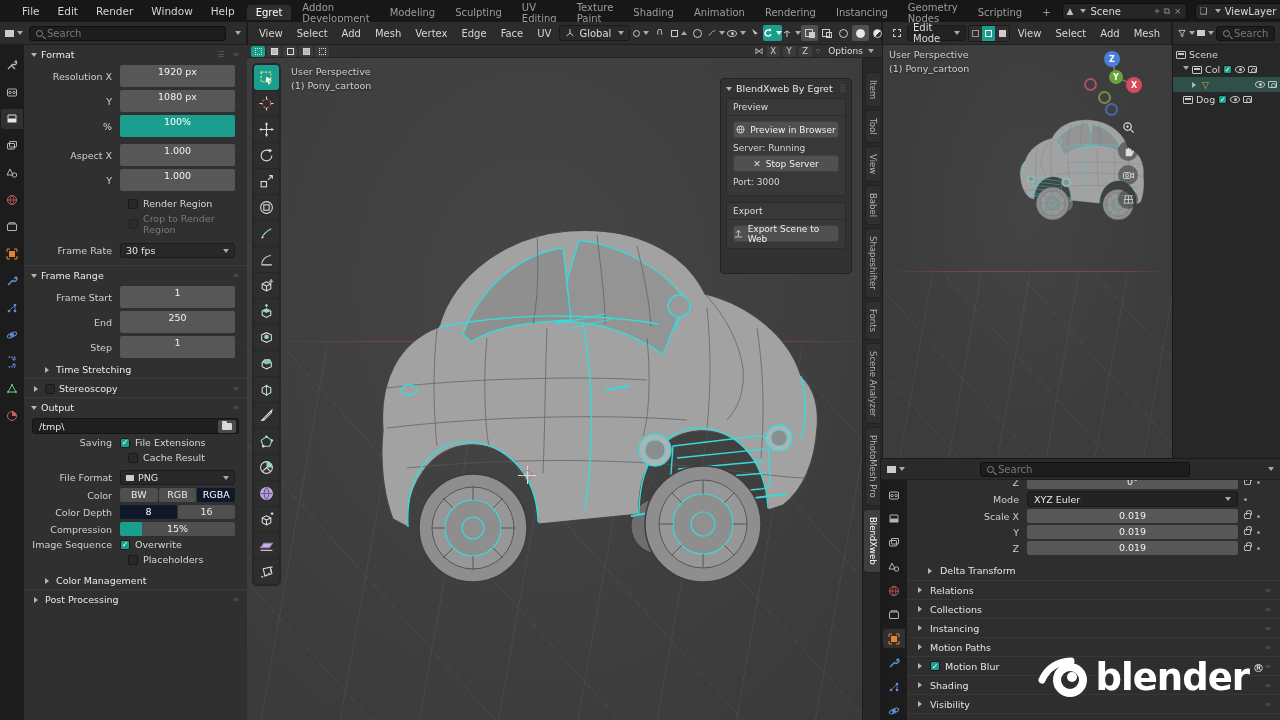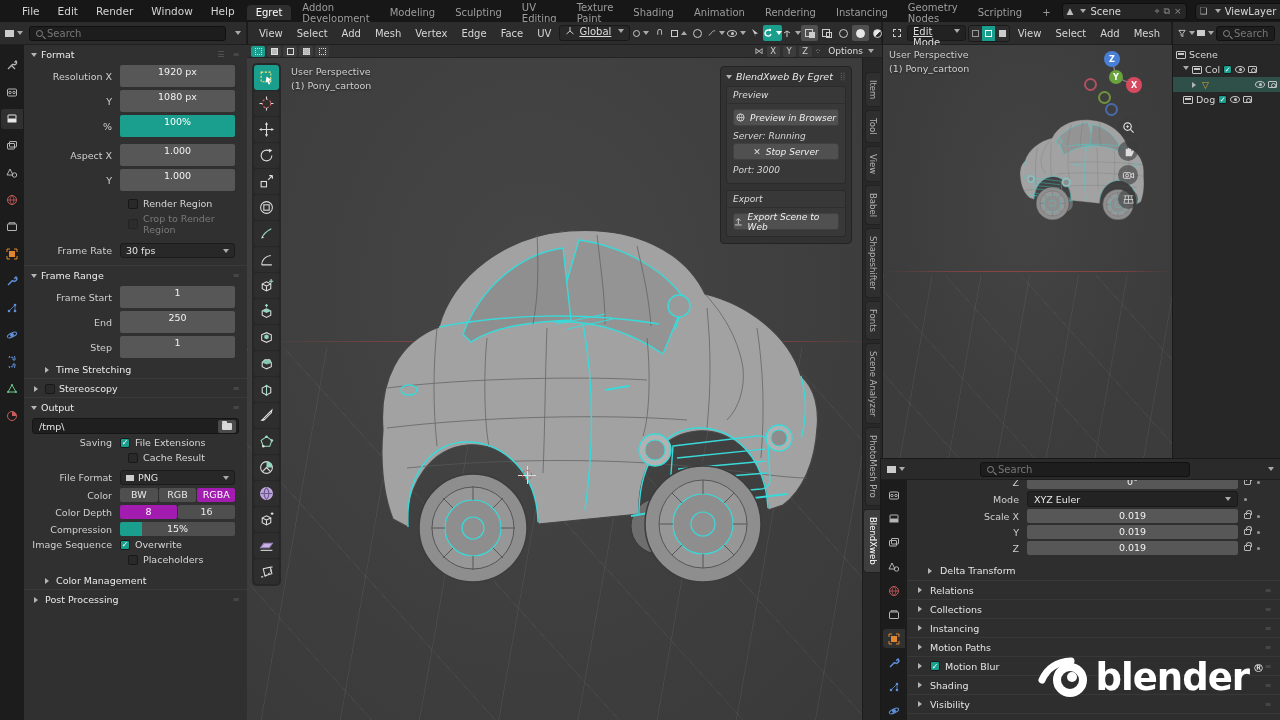--- a/index.html
+++ b/index.html
@@ -25,7 +25,7 @@
   .searchbox { background:#1d1d1d; border:1px solid #111; border-radius:3px; height:15px; display:flex; align-items:center; gap:4px; padding:0 6px; color:#777; }
   .mag { width:7px; height:7px; border:1.3px solid #888; border-radius:50%; position:relative; flex:0 0 auto; }
   .mag::after { content:''; position:absolute; width:4px; height:1.3px; background:#888; transform:rotate(45deg); left:5px; top:6px; }
-  .dropdown { background:#282828; border:1px solid #191919; border-radius:3px; height:16px; display:flex; align-items:flex-start; padding:0 5px; gap:4px; color:#ddd;text-decoration:underline; }
+  .dropdown { background:#282828; border:1px solid #191919; border-radius:3px; height:16px; display:flex; align-items:center; padding:0 5px; gap:4px; color:#ddd; }
   .hicon { height:16px; min-width:17px; display:flex; align-items:center; justify-content:center; border-radius:2px; color:#ccc; }
   .hicon.on { background:#1a9e8d; color:#fff; }
   .hicon.sel { background:#505050; }

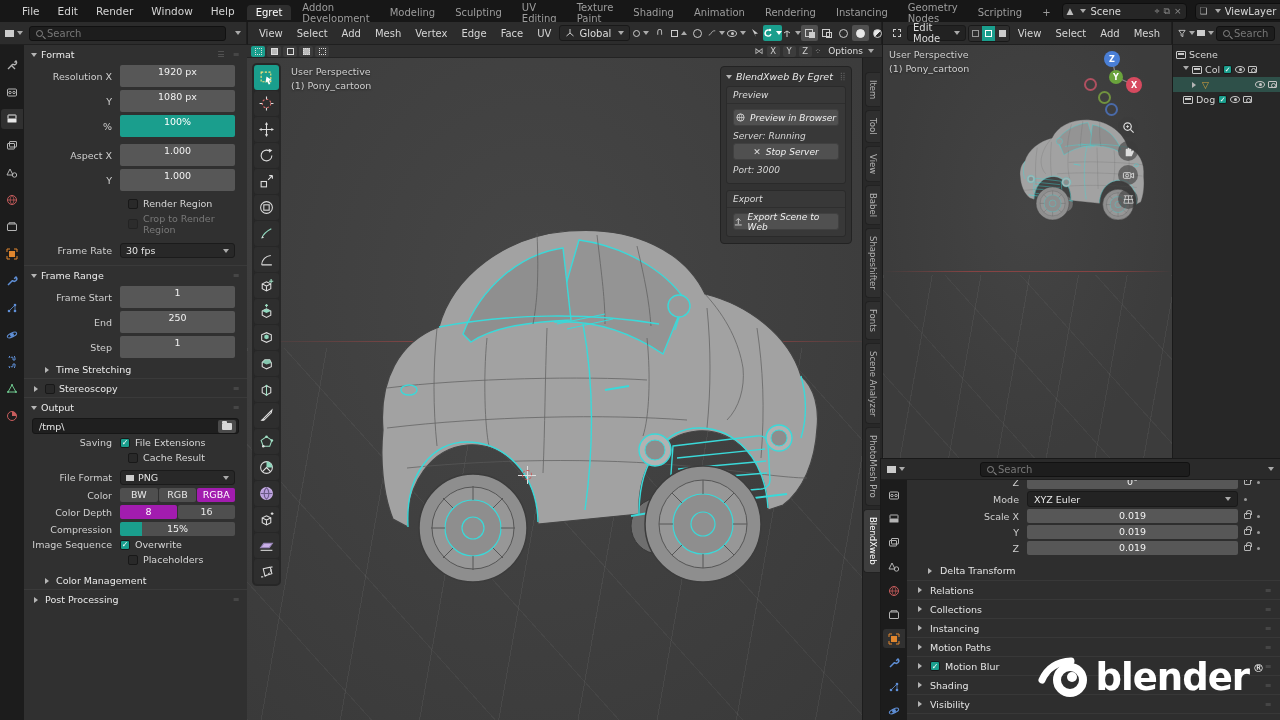--- a/index.html
+++ b/index.html
@@ -93,7 +93,7 @@
   .tool svg * { stroke-width:1; }
 
   
-  #nxpanel { position:absolute; right:30px; top:8px; width:132px; background:#313131f2; border:1px solid #232323; border-radius:4px; font-size:9px; padding-bottom:6px;font-style:italic; }
+  #nxpanel { position:absolute; right:30px; top:20px; width:132px; background:#313131f2; border:1px solid #232323; border-radius:4px; font-size:9px; padding-bottom:24px; }
   .nx-h { display:flex; align-items:center; gap:4px; padding:4px 5px; color:#e8e8e8; font-size:9.5px; }
   .nx-box { margin:0 5px 6px 5px; background:#383838; border:1px solid #2a2a2a; border-radius:3px; padding:0 0 6px 0; }
   .nx-box-h { padding:3px 6px; color:#ddd; border-bottom:1px solid #2e2e2e; margin-bottom:5px; }

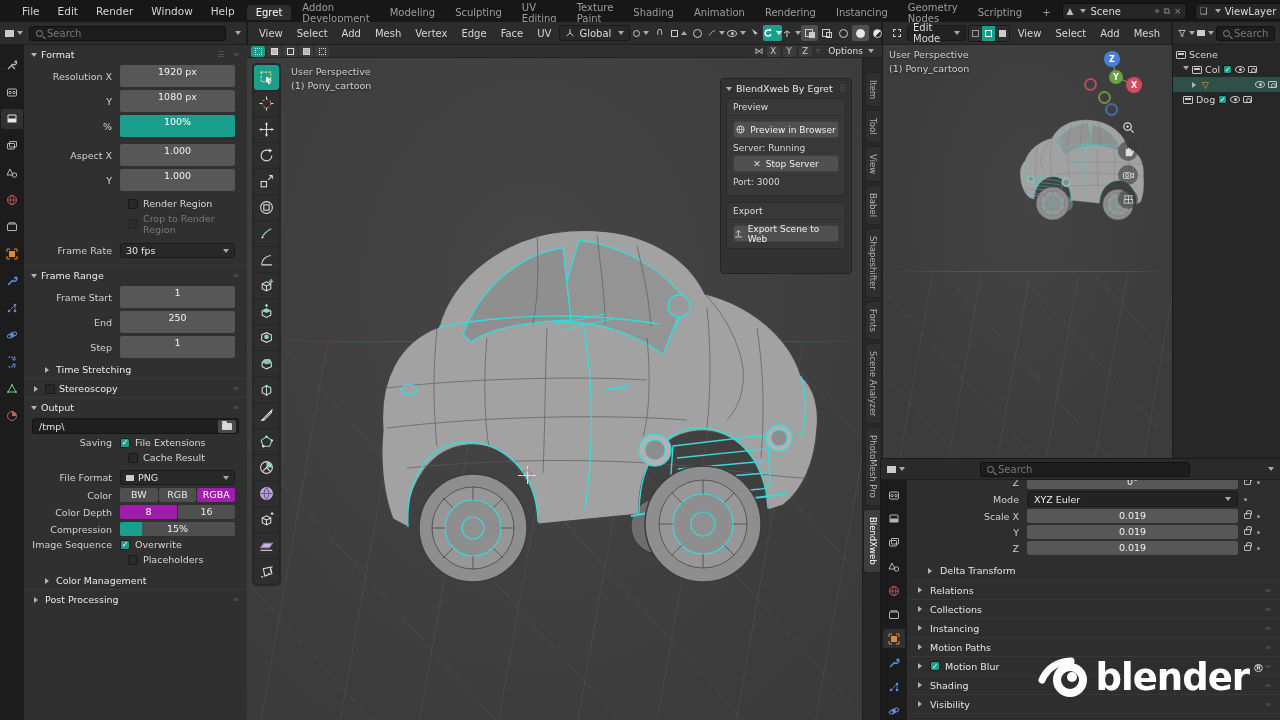--- a/index.html
+++ b/index.html
@@ -71,7 +71,7 @@
   .chkrow.dim { color:#787878; }
   .segbar { flex:1; display:flex; gap:1px; }
   .segbar .seg { flex:1; background:#4f4f4f; height:14px; line-height:14px; text-align:center; border-radius:2px; color:#e8e8e8; }
-  .segbar .seg.on { background:#a21caf; color:#fff; }
+  .segbar .seg.on { background:#0f172a; color:#fff; }
   .slider15 { flex:1; border-radius:2px; height:14px; line-height:14px; text-align:center; color:#f2f2f2; background:linear-gradient(90deg,#1a9e8d 0 19%,#4f4f4f 19%); }
   .pathfld { margin:2px 8px; background:#1f1f1f; border:1px solid #161616; border-radius:3px; height:16px; display:flex; align-items:center; padding:0 2px 0 6px; color:#e8e8e8; }
   .folderbtn { margin-left:auto; width:18px; height:13px; background:#4a4a4a; border-radius:2px; display:flex; align-items:center; justify-content:center; }

